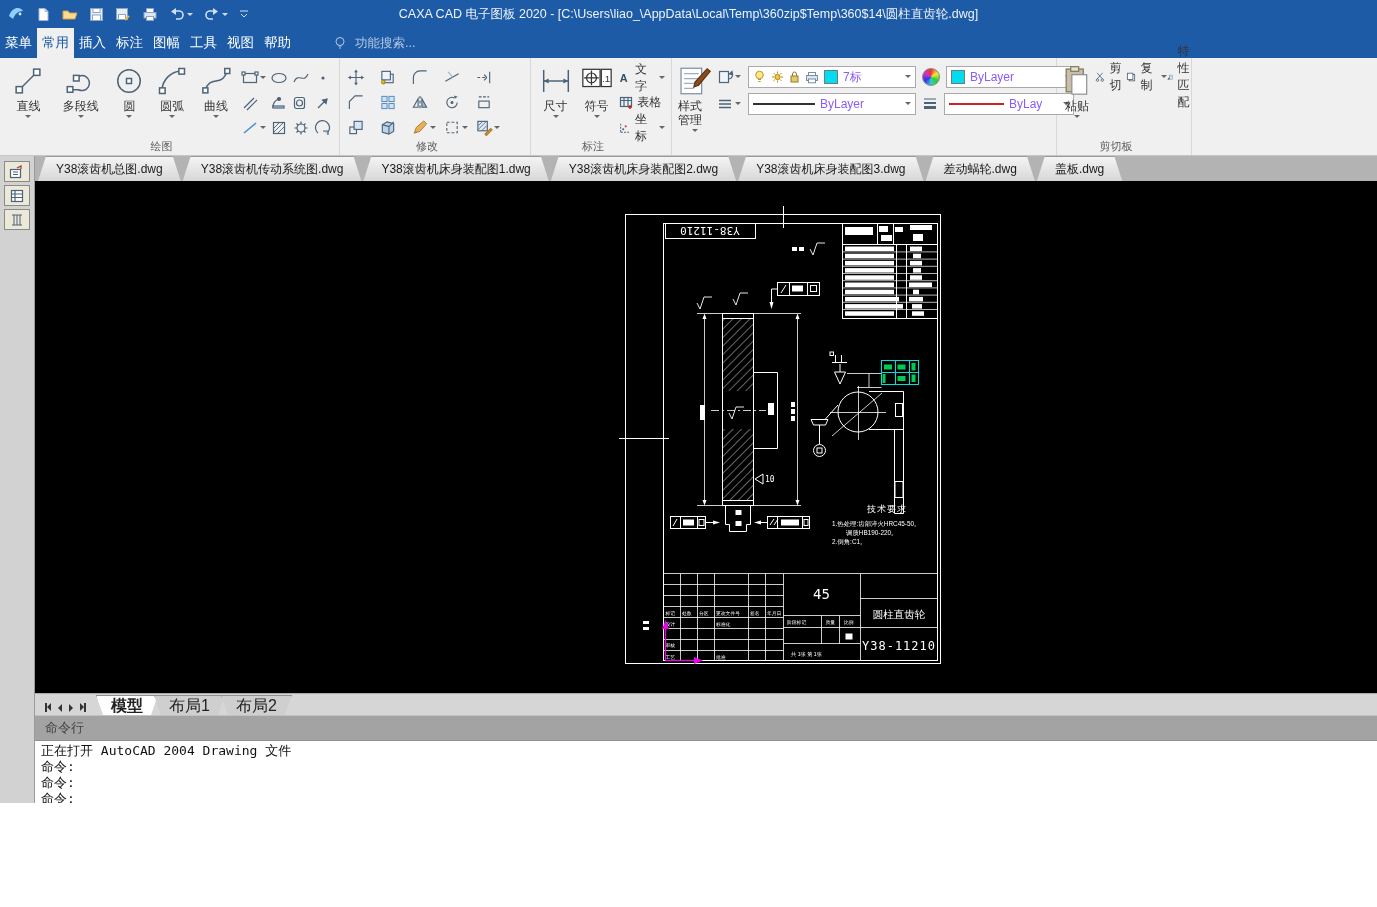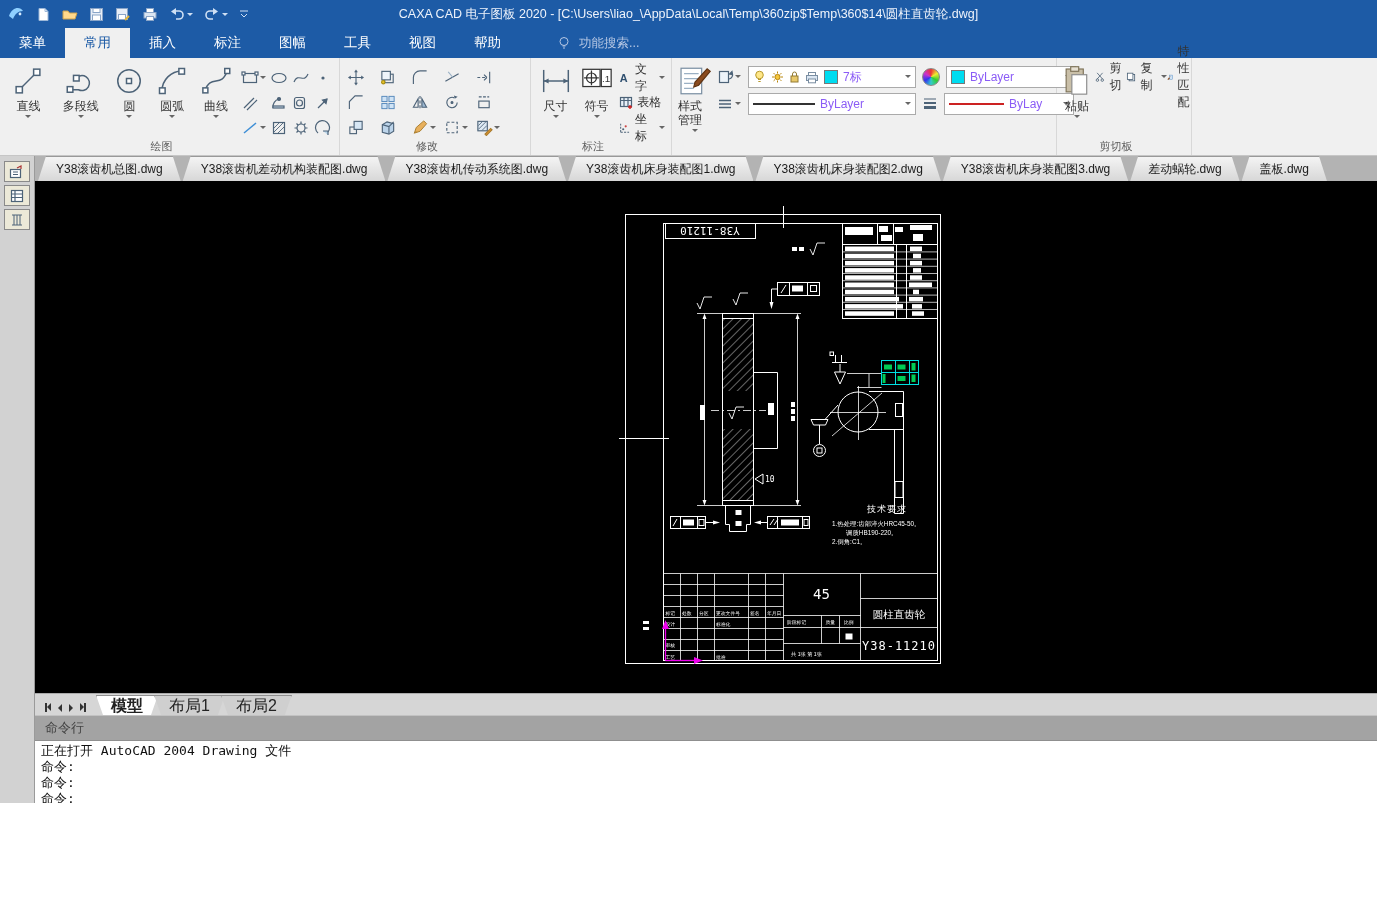--- a/index.html
+++ b/index.html
@@ -14,7 +14,7 @@
   .car.dark{border-top-color:#666;margin-top:2px;}
   
   .menubar{height:30px;background:#1d5ba6;display:flex;align-items:center;}
-  .menu-tab{padding:0 19px;height:30px;line-height:30px;font-size:13.5px;color:#fff;cursor:default;}
+  .menu-tab{padding:0 5px;height:30px;line-height:30px;font-size:13.5px;color:#fff;cursor:default;}
   .menu-tab.active{background:#f0f0f0;color:#1d5ba6;}
   .searchbox{margin-left:38px;display:flex;align-items:center;gap:9px;color:#b7c8e4;font-size:12.5px;}
   

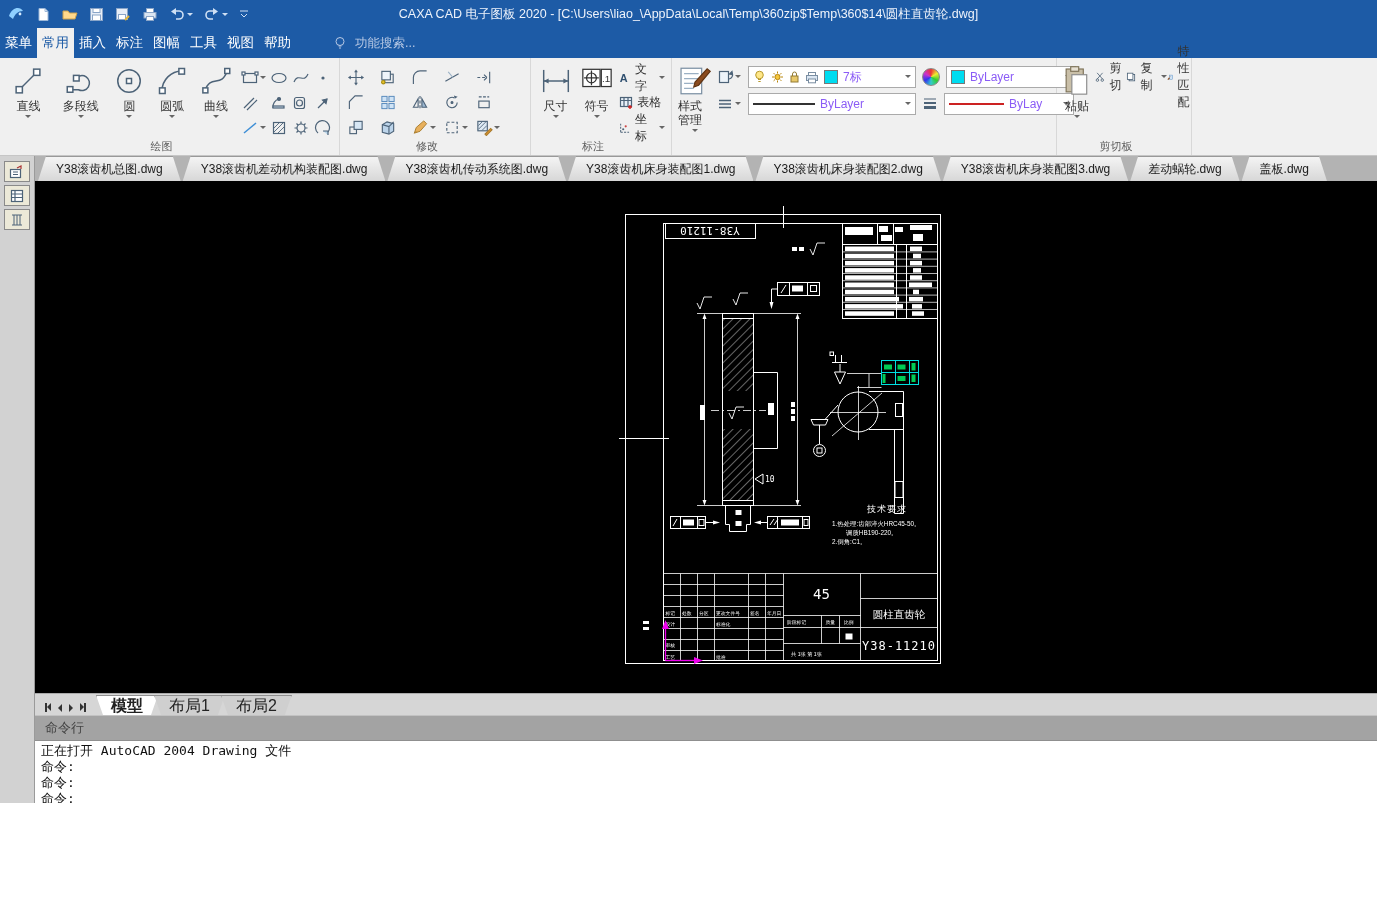--- a/index.html
+++ b/index.html
@@ -565,7 +565,6 @@
   <div class="right-col">
     <div class="doctabs">
       <div class="dtab">Y38滚齿机总图.dwg</div>
-      <div class="dtab">Y38滚齿机差动机构装配图.dwg</div>
       <div class="dtab">Y38滚齿机传动系统图.dwg</div>
       <div class="dtab">Y38滚齿机床身装配图1.dwg</div>
       <div class="dtab">Y38滚齿机床身装配图2.dwg</div>

